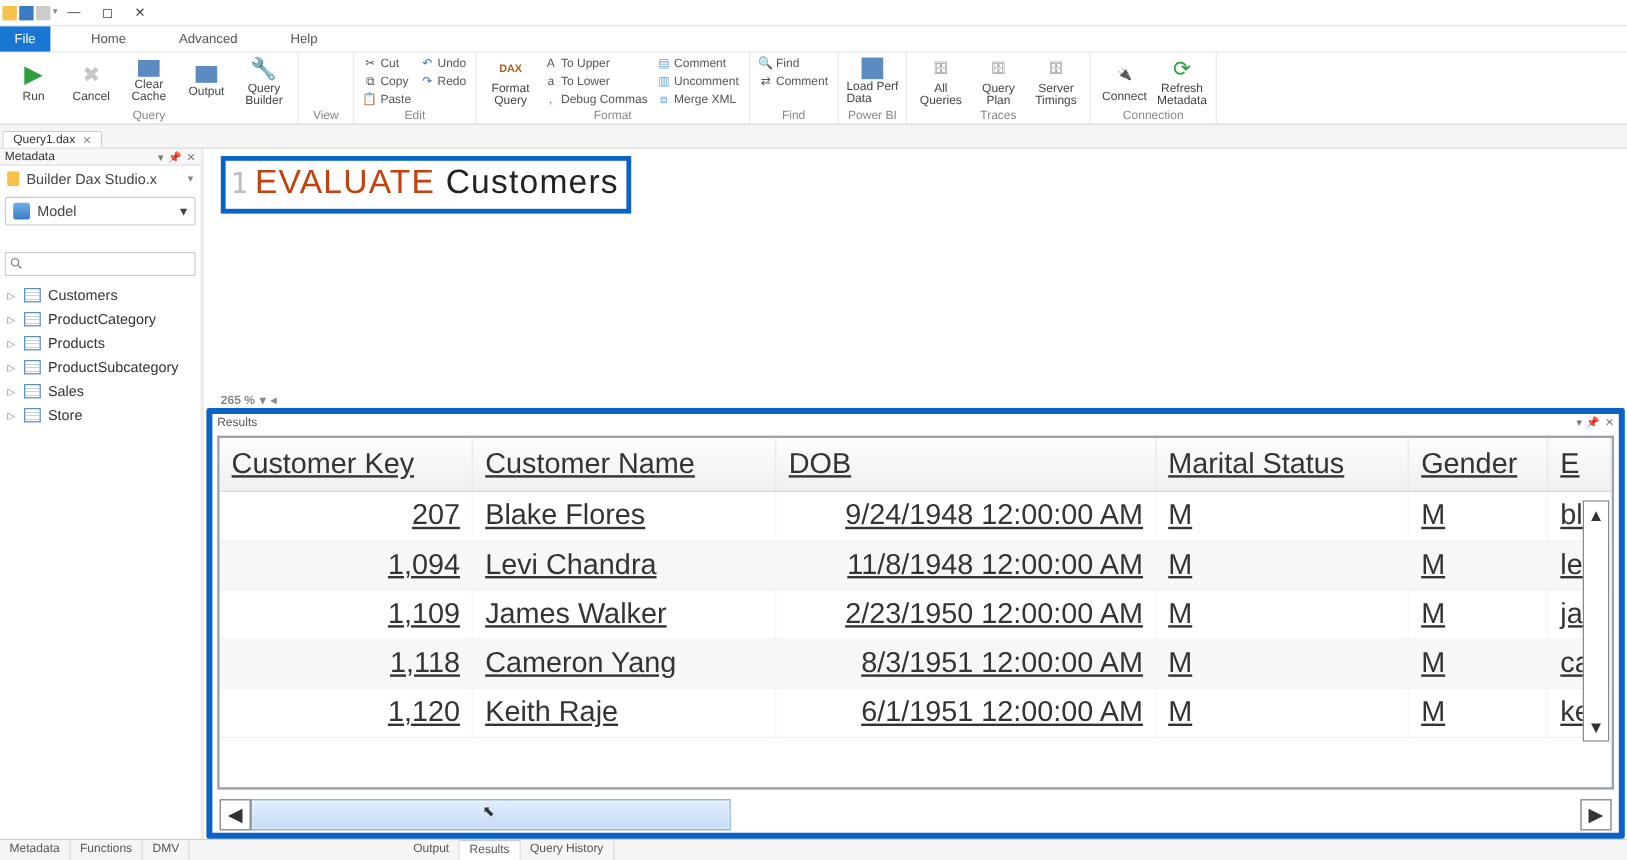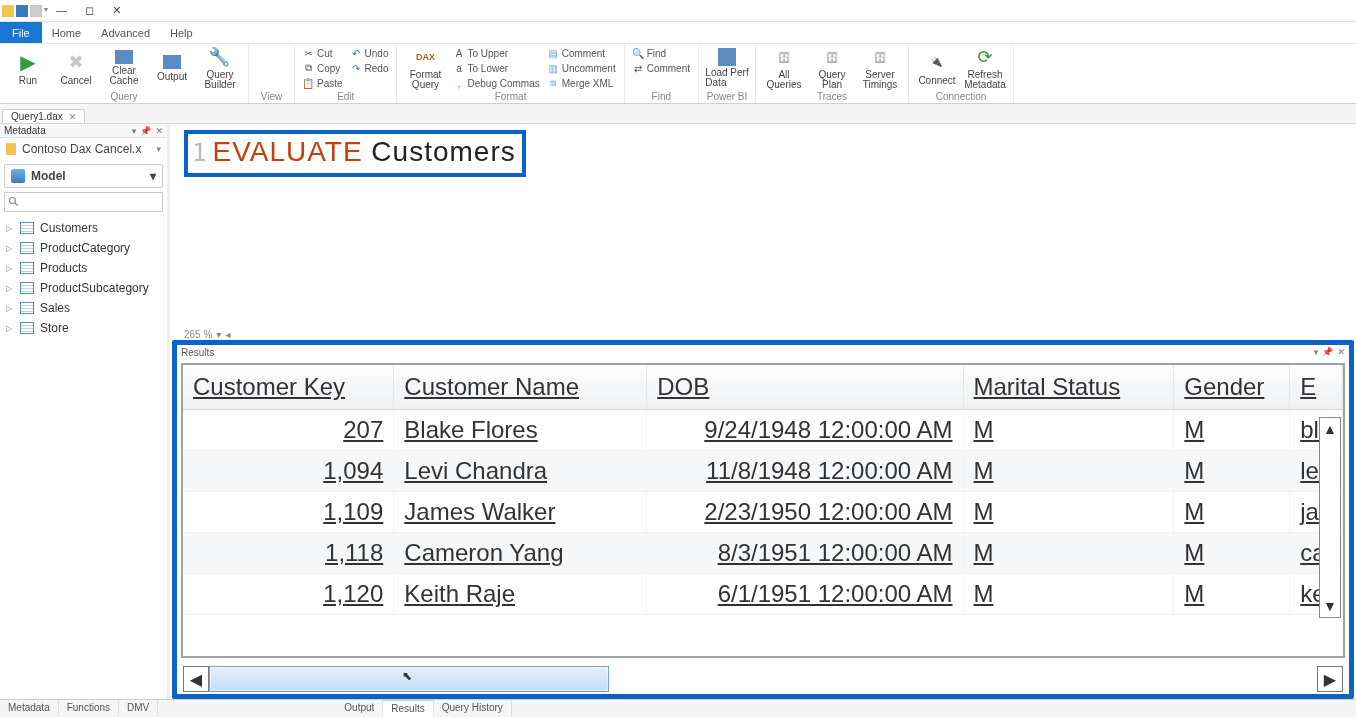--- a/index.html
+++ b/index.html
@@ -14,7 +14,7 @@
 .winbtn { cursor: default; }
 
 
-.menubar { height: 22px; display: flex; align-items: center; background: #fff; border-bottom: 1px solid #e5e5e5; font-size: 11px; }
+.menubar { height: 22px; display: flex; align-items: center; background: #fff; border-bottom: 1px solid #e5e5e5; font-size: 11px; gap: 24px; }
 .file-tab { background: #1976d2; color: #fff; padding: 3px 12px; height: 100%; display: flex; align-items: center; }
 .menu-item { padding: 3px 10px; color: #555; }
 

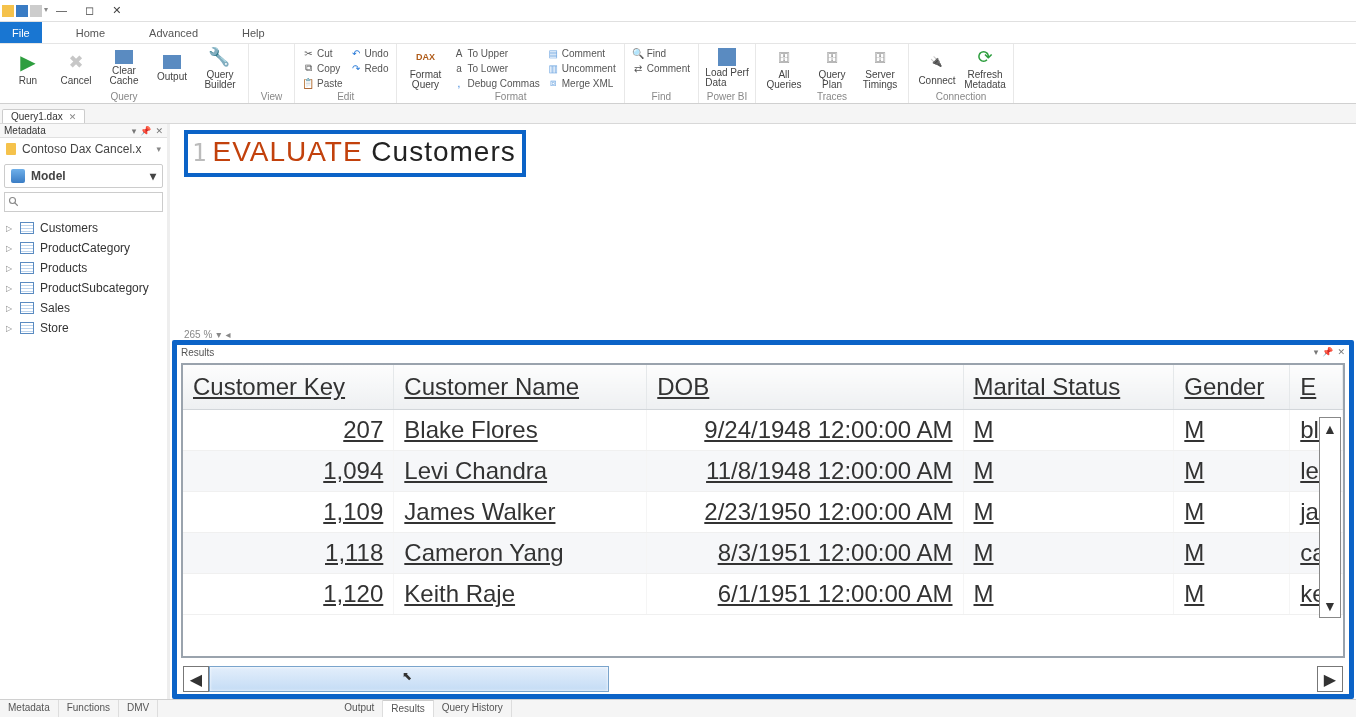--- a/index.html
+++ b/index.html
@@ -291,7 +291,7 @@
     </div>
     <div class="db-row">
       <span class="pill"></span>
-      <span>Contoso Dax Cancel.x</span>
+      <span>Builder Dax Studio.x</span>
       <span class="dd">▾</span>
     </div>
     <div class="model-row">

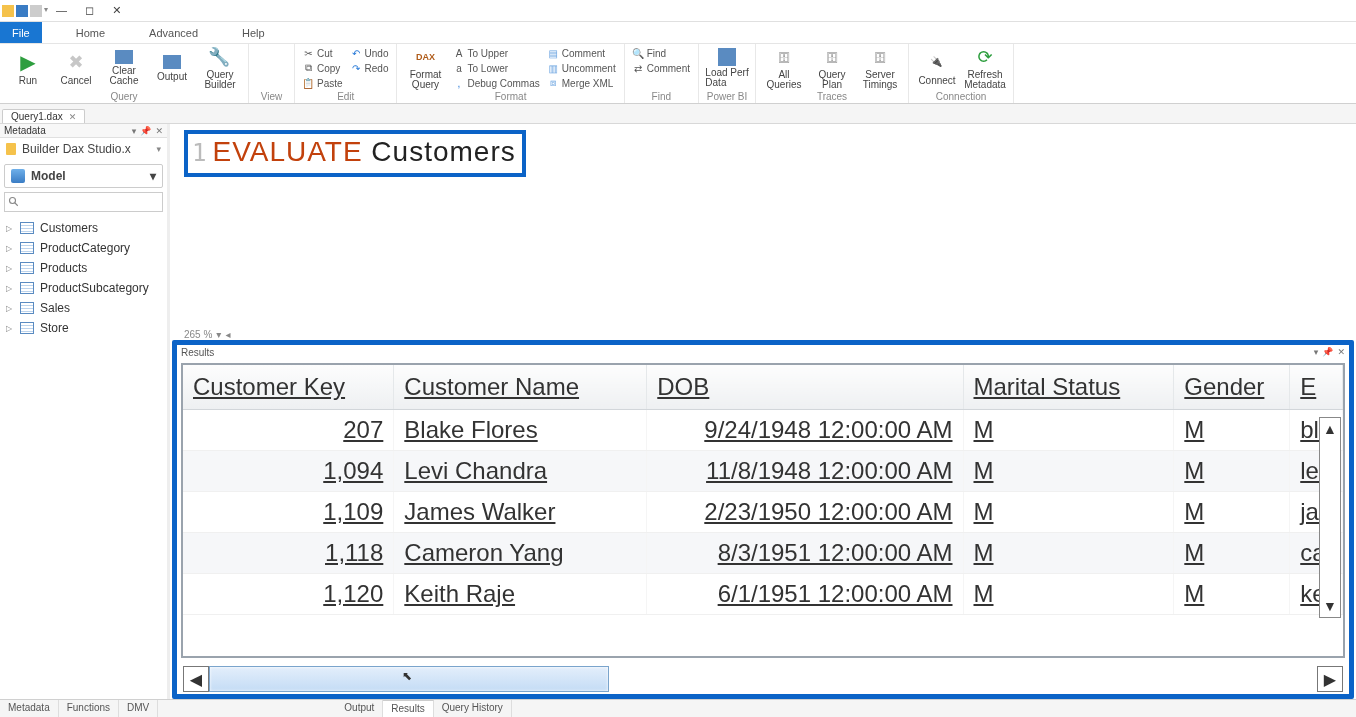--- a/index.html
+++ b/index.html
@@ -44,7 +44,7 @@
 .db-row { display: flex; align-items: center; padding: 4px 6px; gap: 6px; font-size: 12px; color: #444; }
 .db-row .pill { width: 10px; height: 12px; background: #f5c24b; border-radius: 1px; }
 .db-row .dd { margin-left: auto; color: #888; font-size: 9px; }
-.model-row { display: flex; align-items: center; padding: 4px 6px; gap: 6px; font-size: 12px; color: #444; border: 1px solid #ccc; margin: 4px 4px 2px 4px; border-radius: 2px; font-weight: bold; }
+.model-row { display: flex; align-items: center; padding: 4px 6px; gap: 6px; font-size: 12px; color: #444; border: 1px solid #ccc; margin: 4px 4px 20px 4px; border-radius: 2px; }
 .model-row .cube { width: 14px; height: 14px; background: linear-gradient(#6fb0ea,#3a7cc4); border-radius: 2px; }
 .search-row { margin: 2px 4px; border: 1px solid #ccc; height: 20px; display: flex; align-items: center; padding: 0 3px; }
 .search-row .mag { width: 12px; height: 12px; }

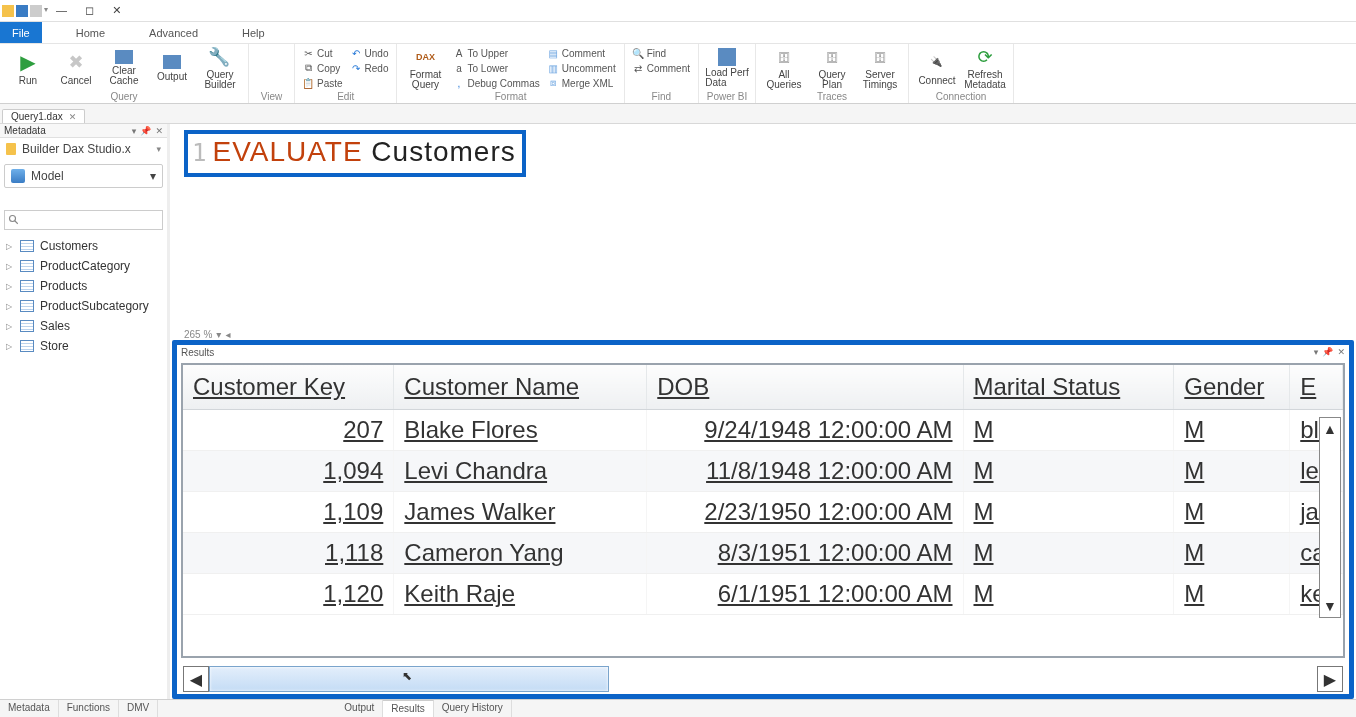--- a/index.html
+++ b/index.html
@@ -61,7 +61,7 @@
 .code-text { font-family: Consolas, "Courier New", monospace; font-size: 28px; letter-spacing: 1px; }
 .kw { color: #c2410c; font-weight: normal; }
 .ident { color: #222; }
-.zoom-row { position: absolute; bottom: 0; left: 14px; font-size: 10px; color: #888; display: flex; align-items: center; gap: 4px; }
+.zoom-row { position: absolute; bottom: 0; left: 14px; font-size: 10px; color: #888; display: flex; align-items: center; gap: 4px; font-weight: bold; }
 
 
 .results-wrap { flex: 1; border: 5px solid #0b63c7; border-radius: 2px; margin: 0 2px 0 2px; display: flex; flex-direction: column; background: #fff; position: relative; }

